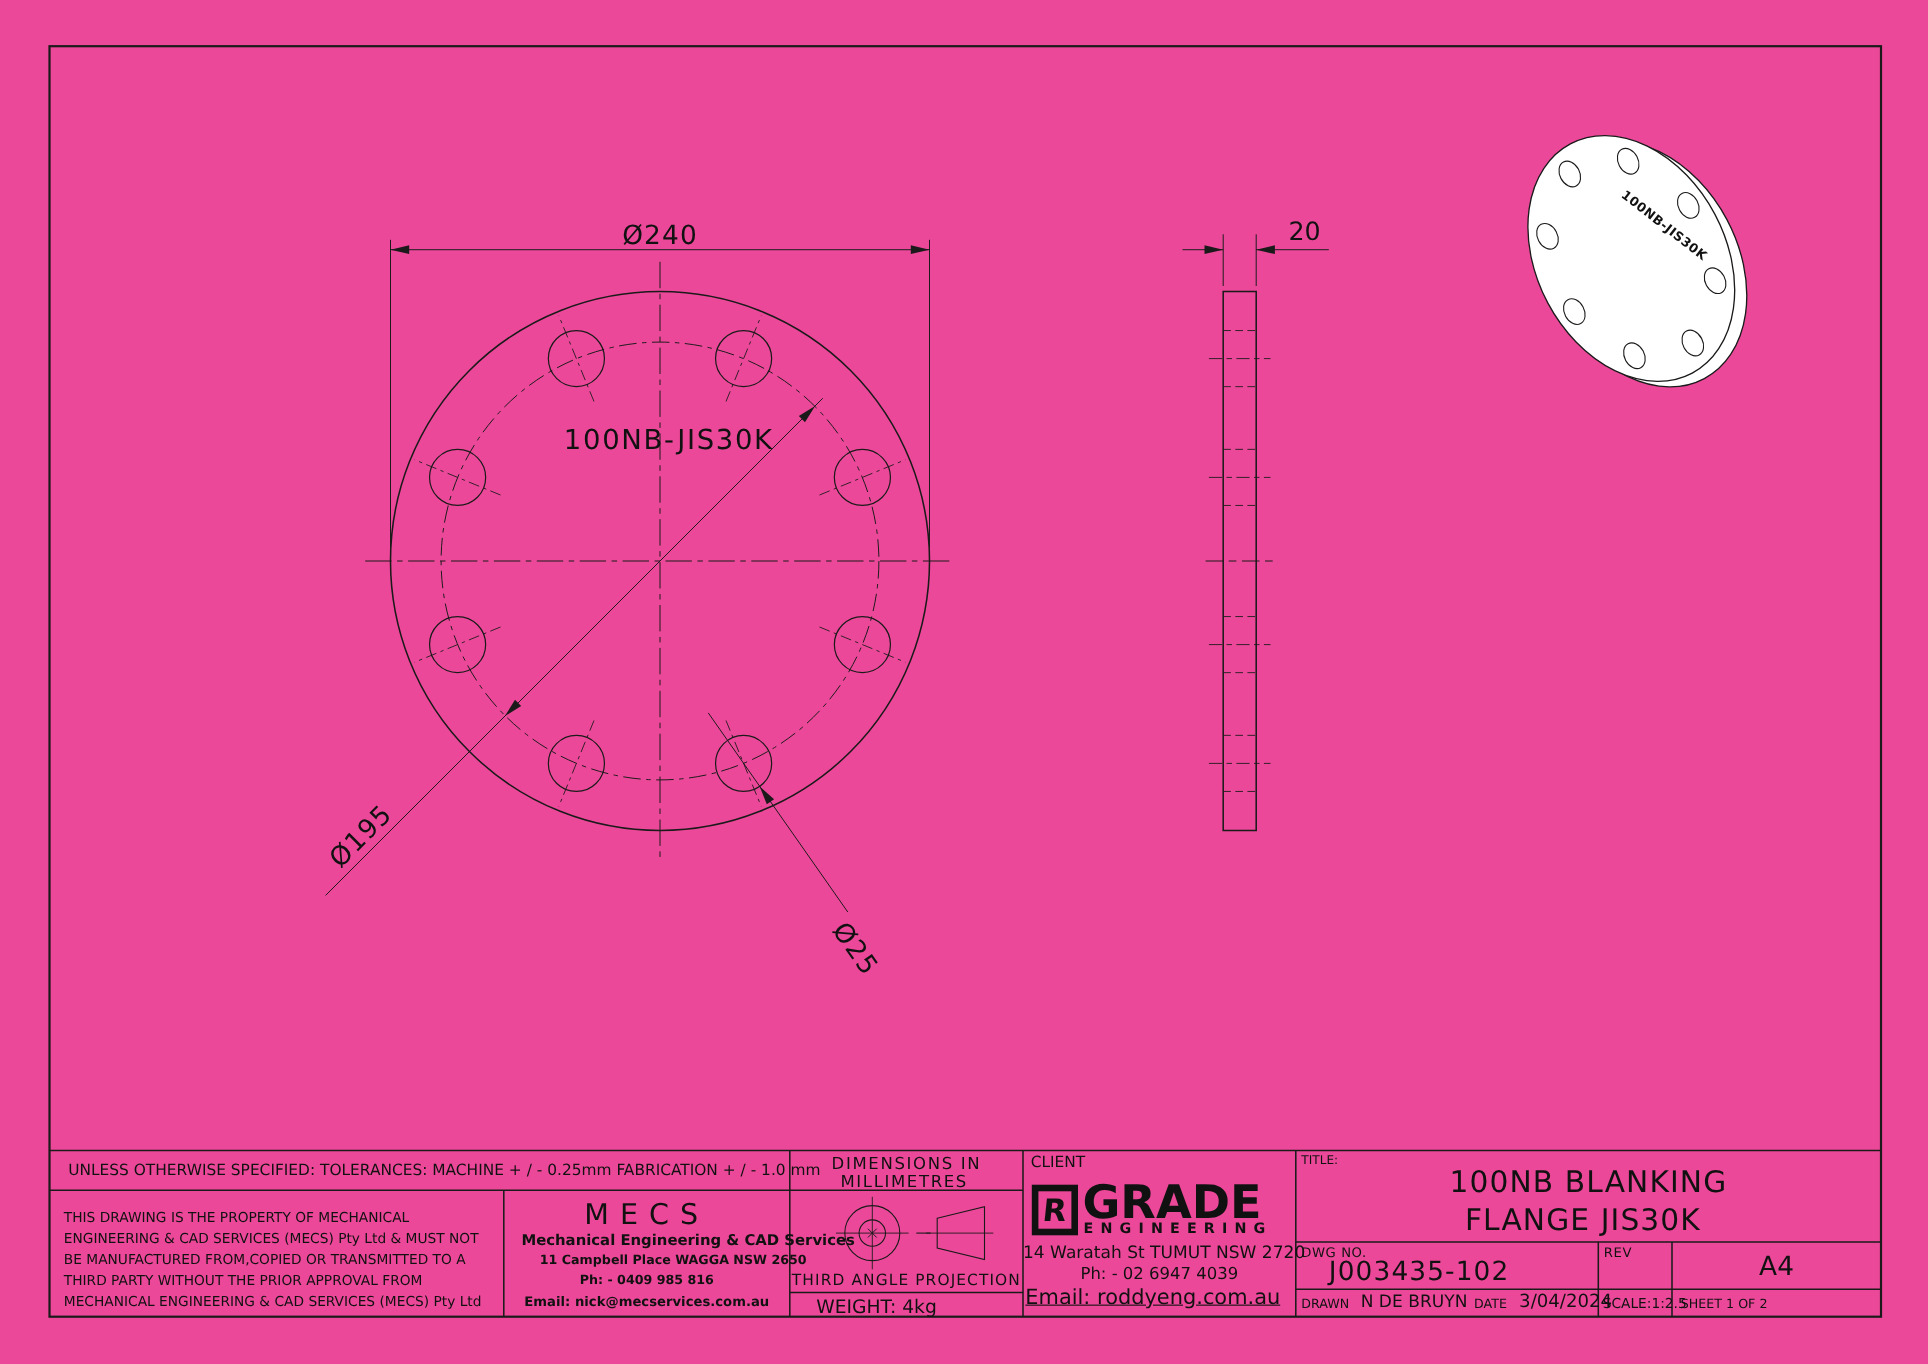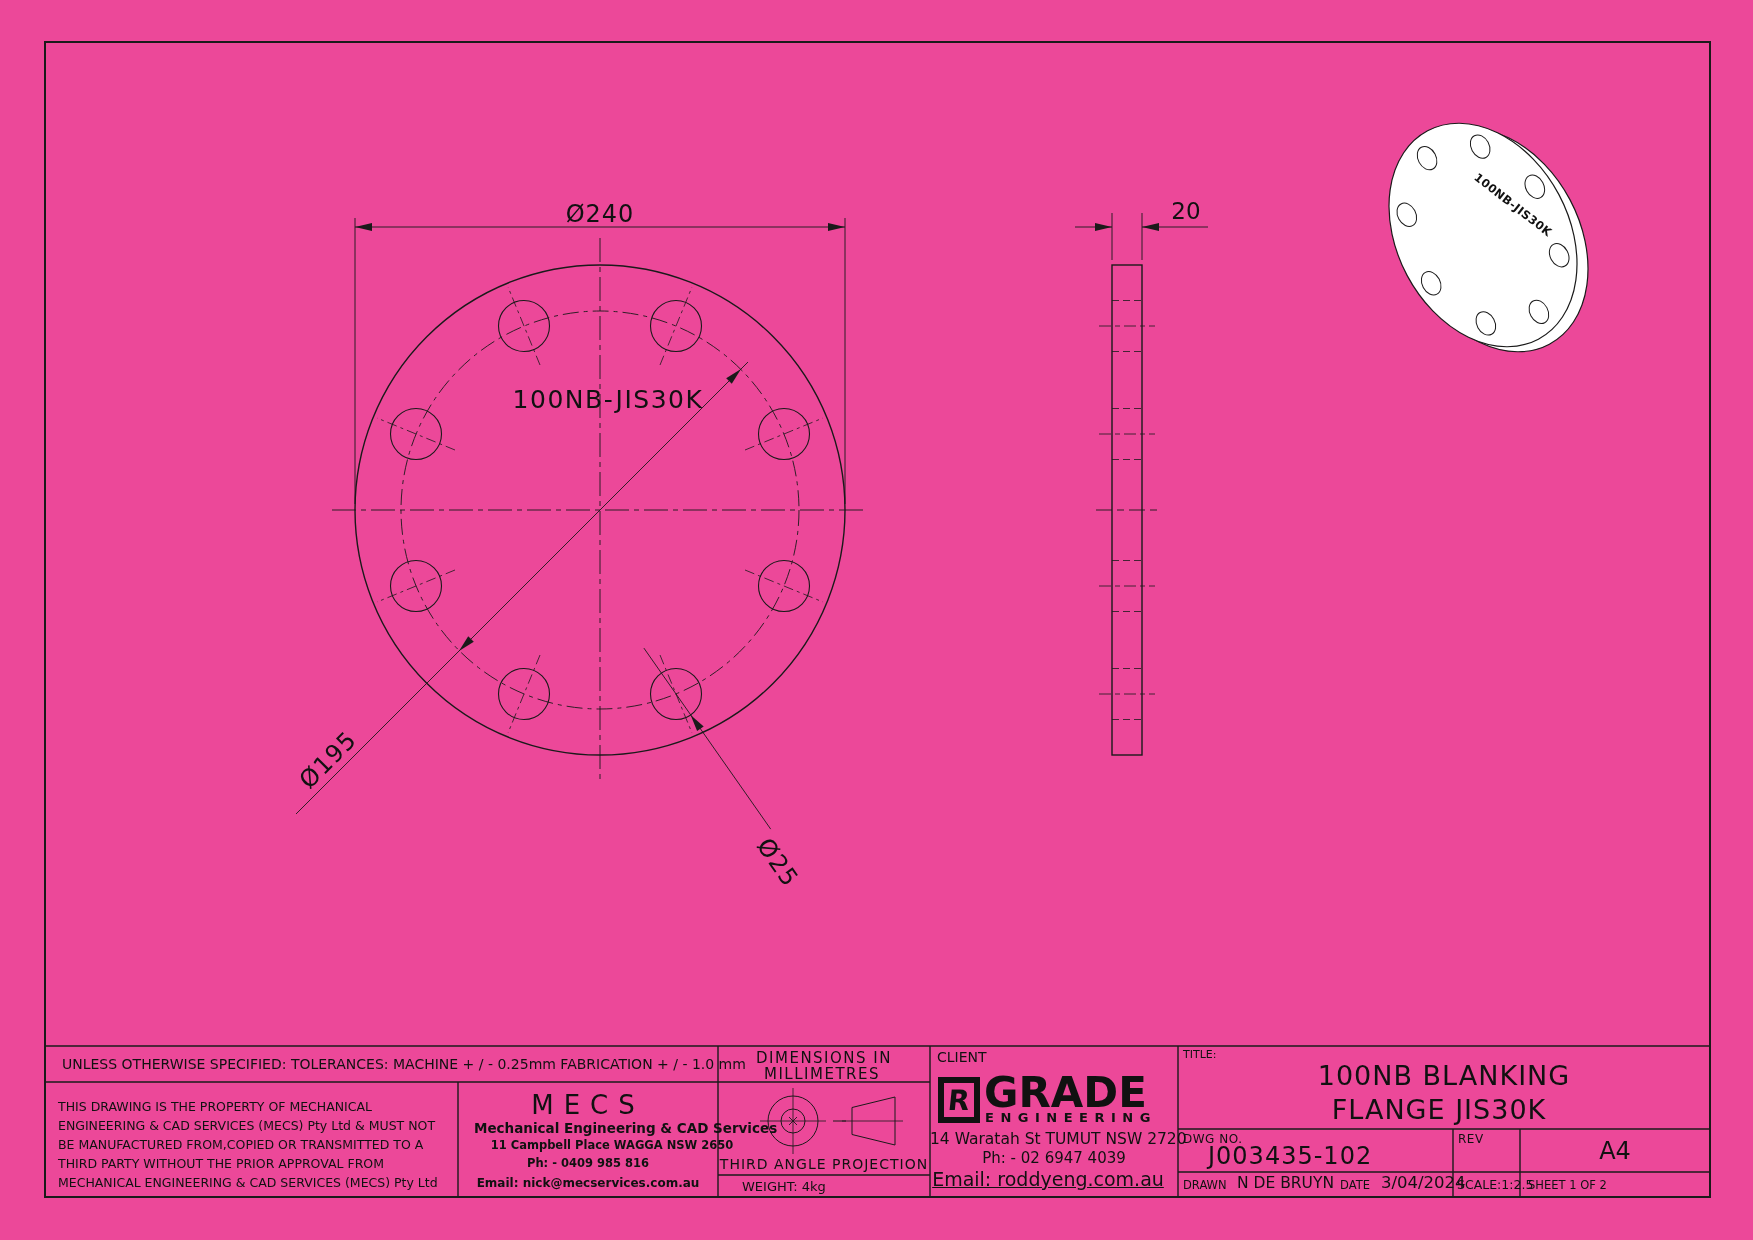--- a/index.html
+++ b/index.html
@@ -184,7 +184,7 @@
   <div class="t ctr" style="left:718px;top:1049px;width:212px;font-size:15px;letter-spacing:1.5px;">DIMENSIONS IN</div>
   <div class="t ctr" style="left:718px;top:1065px;width:208px;font-size:15px;letter-spacing:1.5px;">MILLIMETRES</div>
   <div class="t ctr" style="left:718px;top:1156px;width:212px;font-size:14px;letter-spacing:1px;">THIRD ANGLE PROJECTION</div>
-  <div class="t" style="left:742px;top:1179px;font-size:13px;">WEIGHT: 4kg</div>
+  <div class="t" style="left:742px;top:1179px;font-size:17px;">WEIGHT: 4kg</div>
 </div>
 
 <div>

